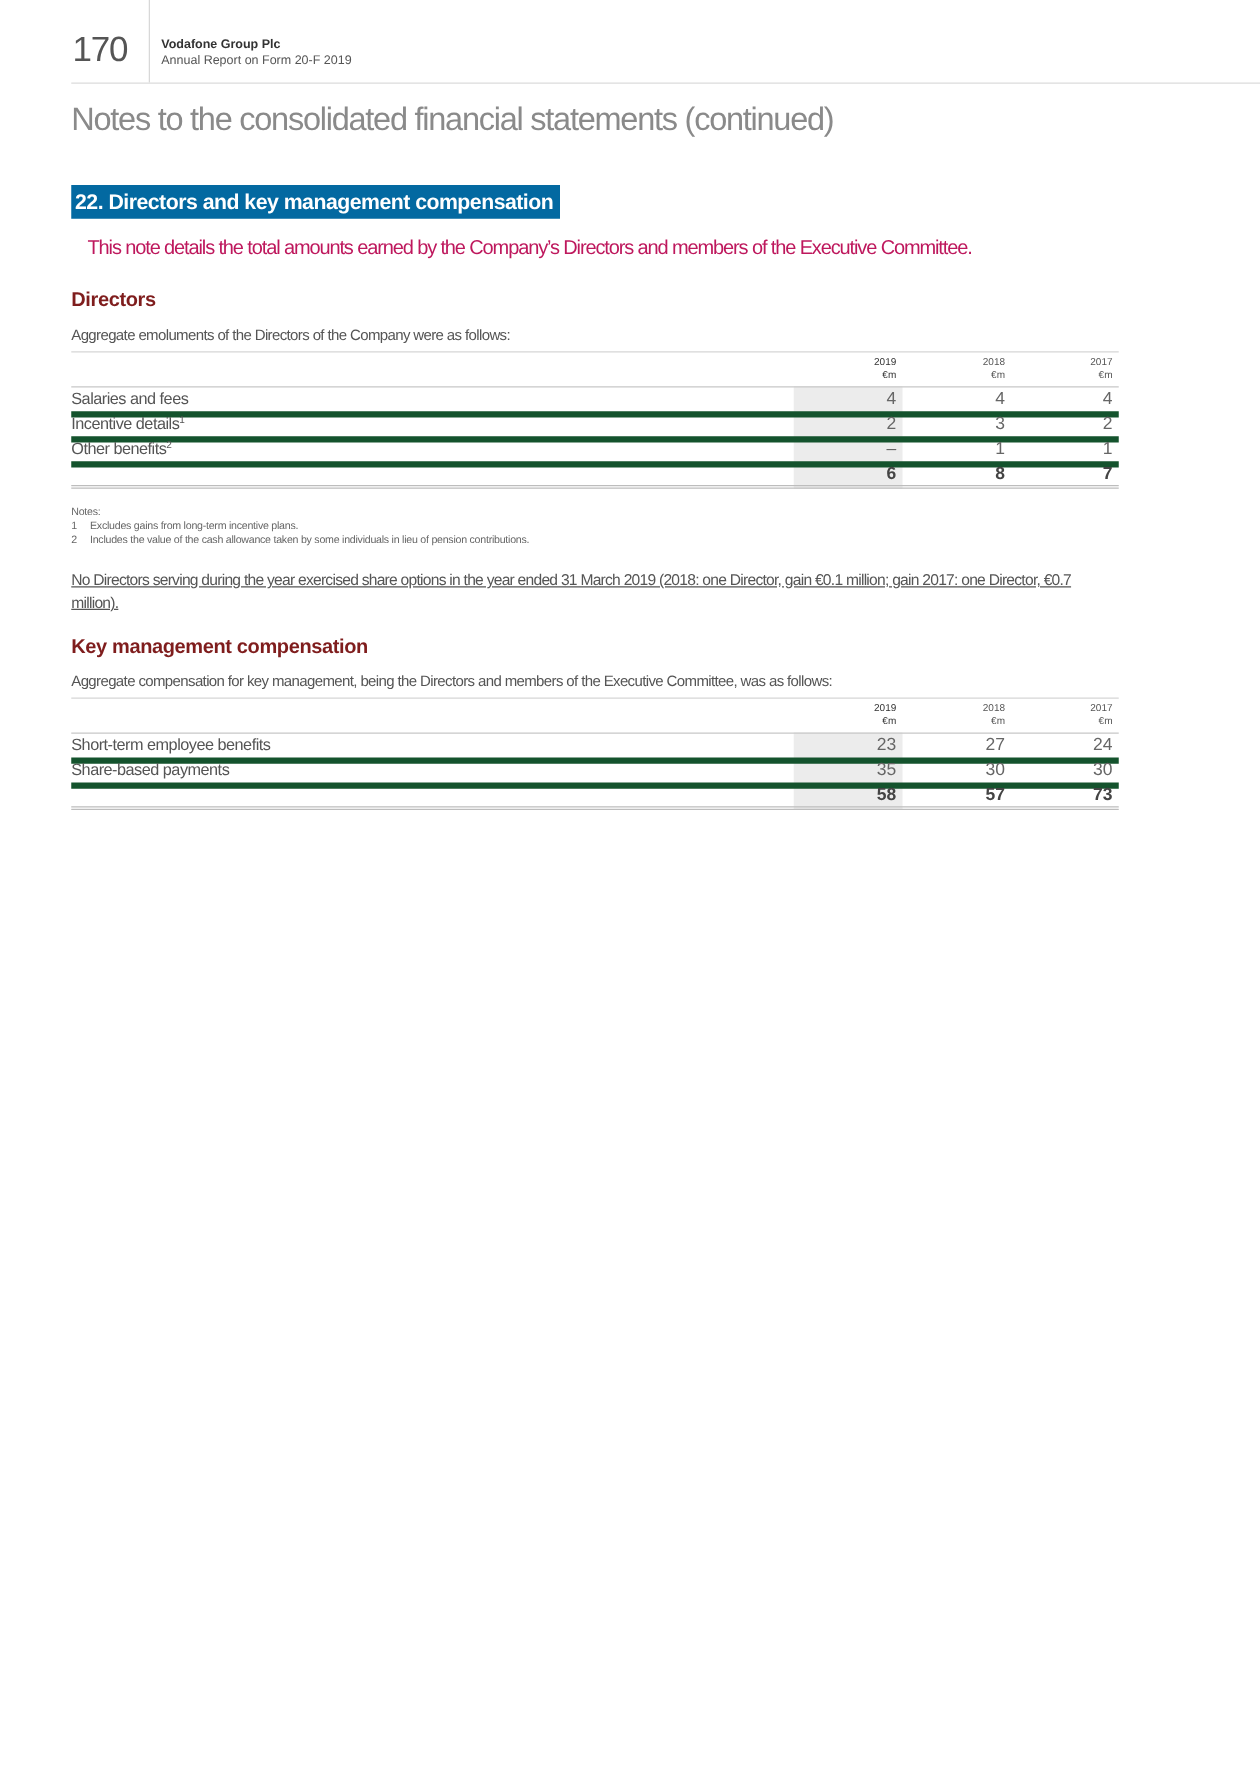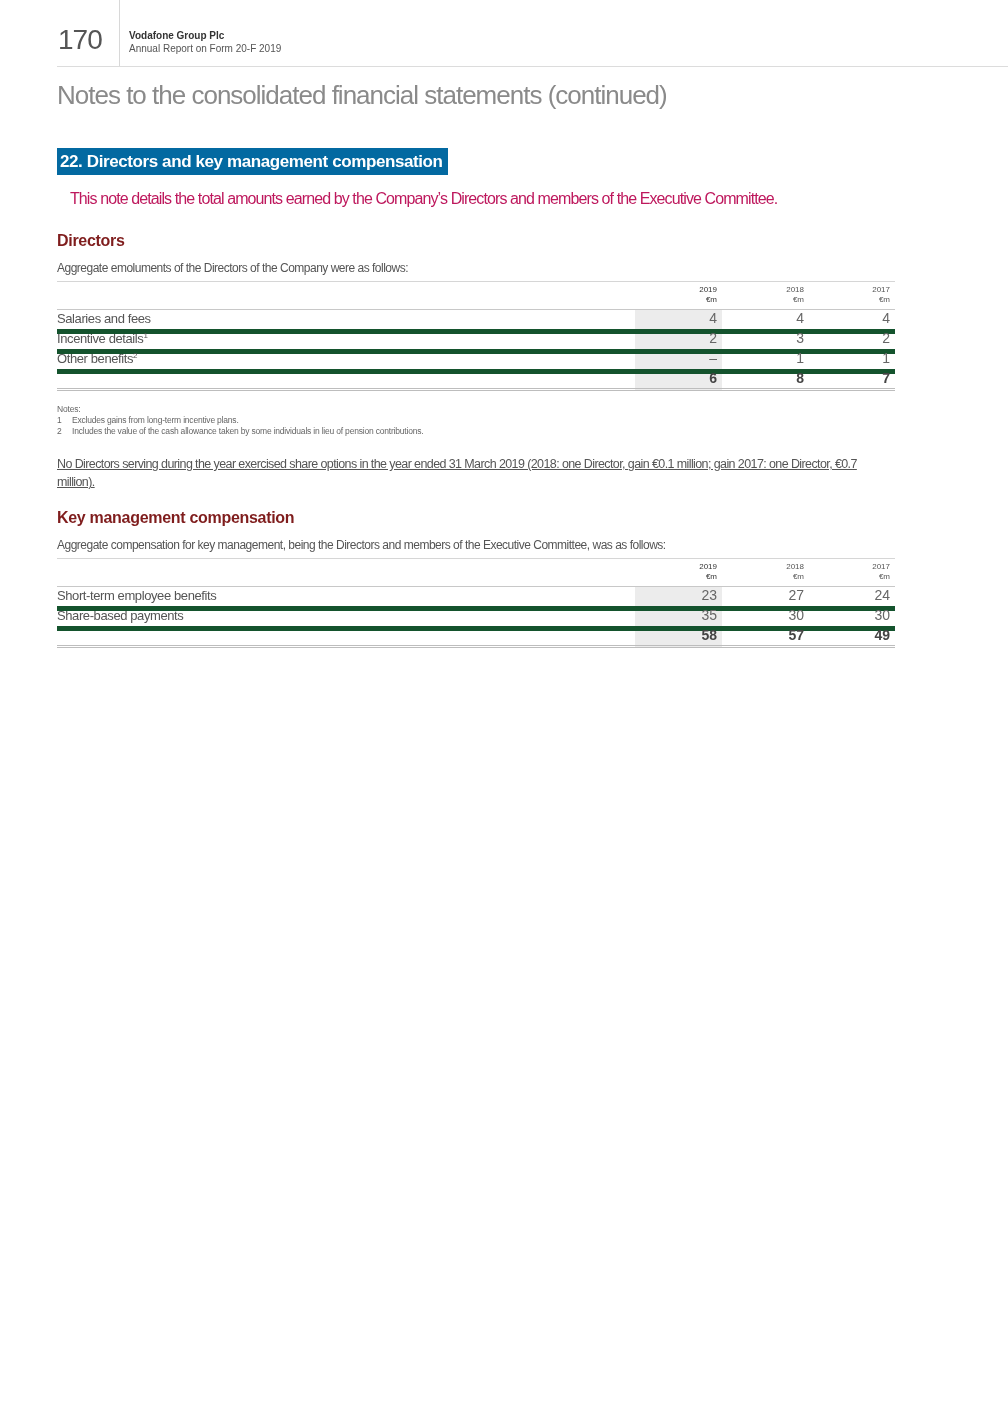--- a/index.html
+++ b/index.html
@@ -310,7 +310,7 @@
   <div class="row total" style="top:69px; height:18px;">
     <div class="cell total" style="left:600px; top:0;">58</div>
     <div class="cell total" style="left:687px; top:0;">57</div>
-    <div class="cell total" style="left:773px; top:0;">49</div>
+    <div class="cell total" style="left:773px; top:0;">73</div>
   </div>
 </div>
 

